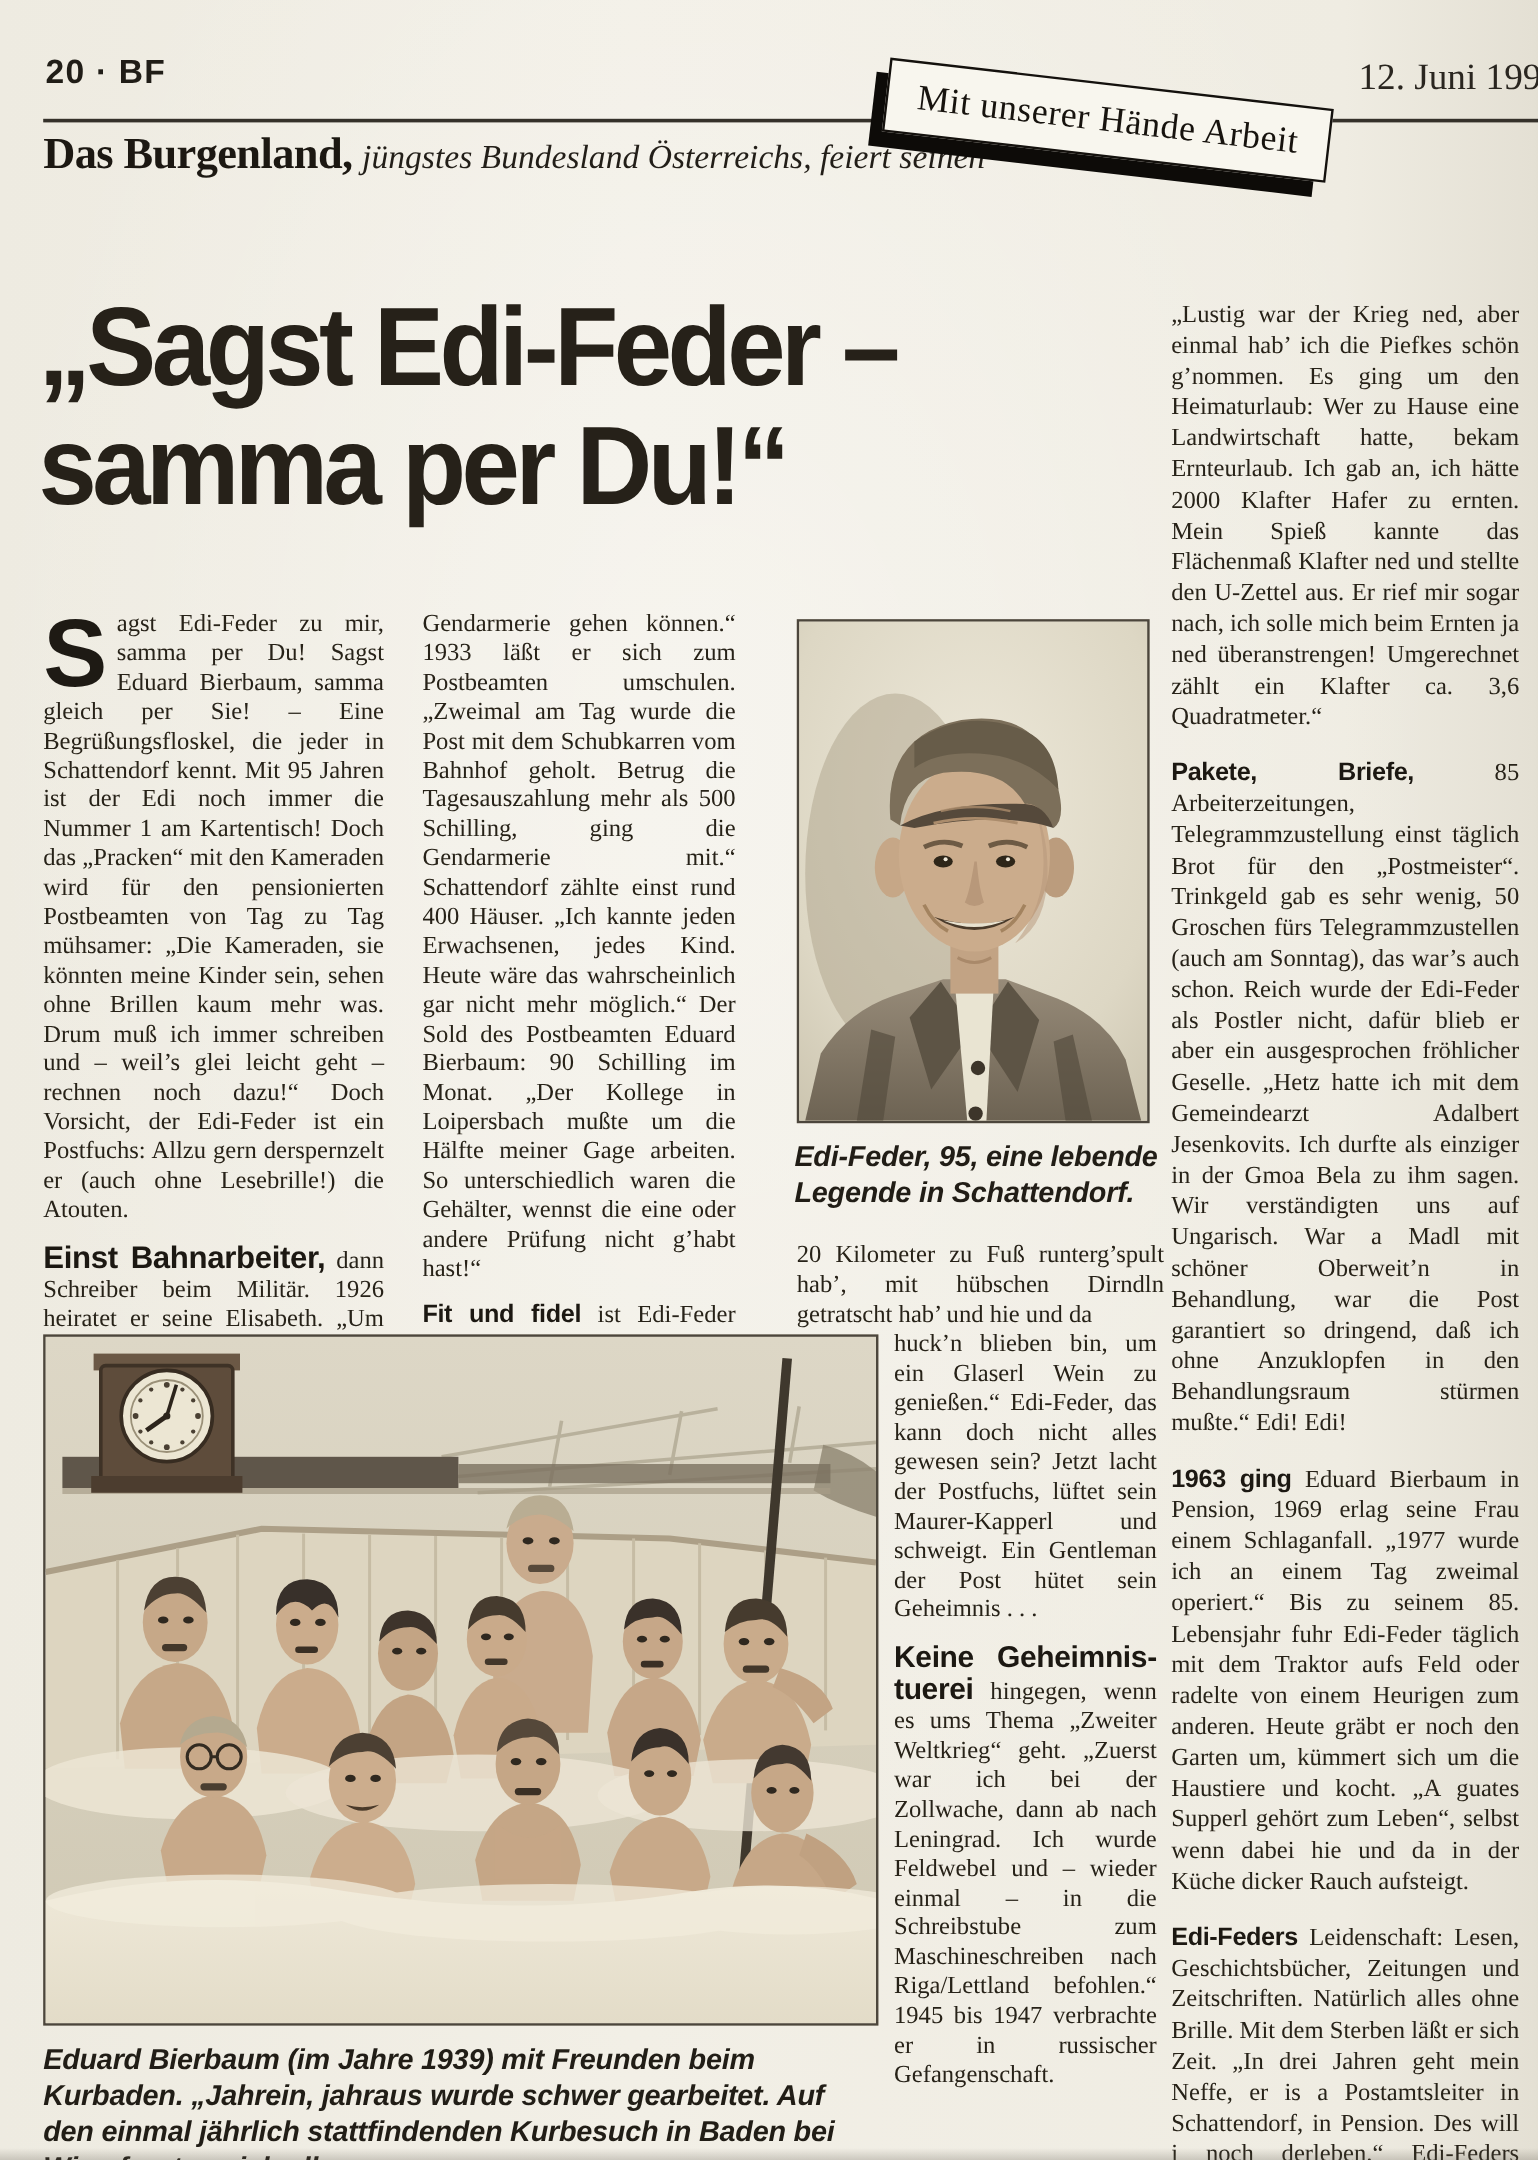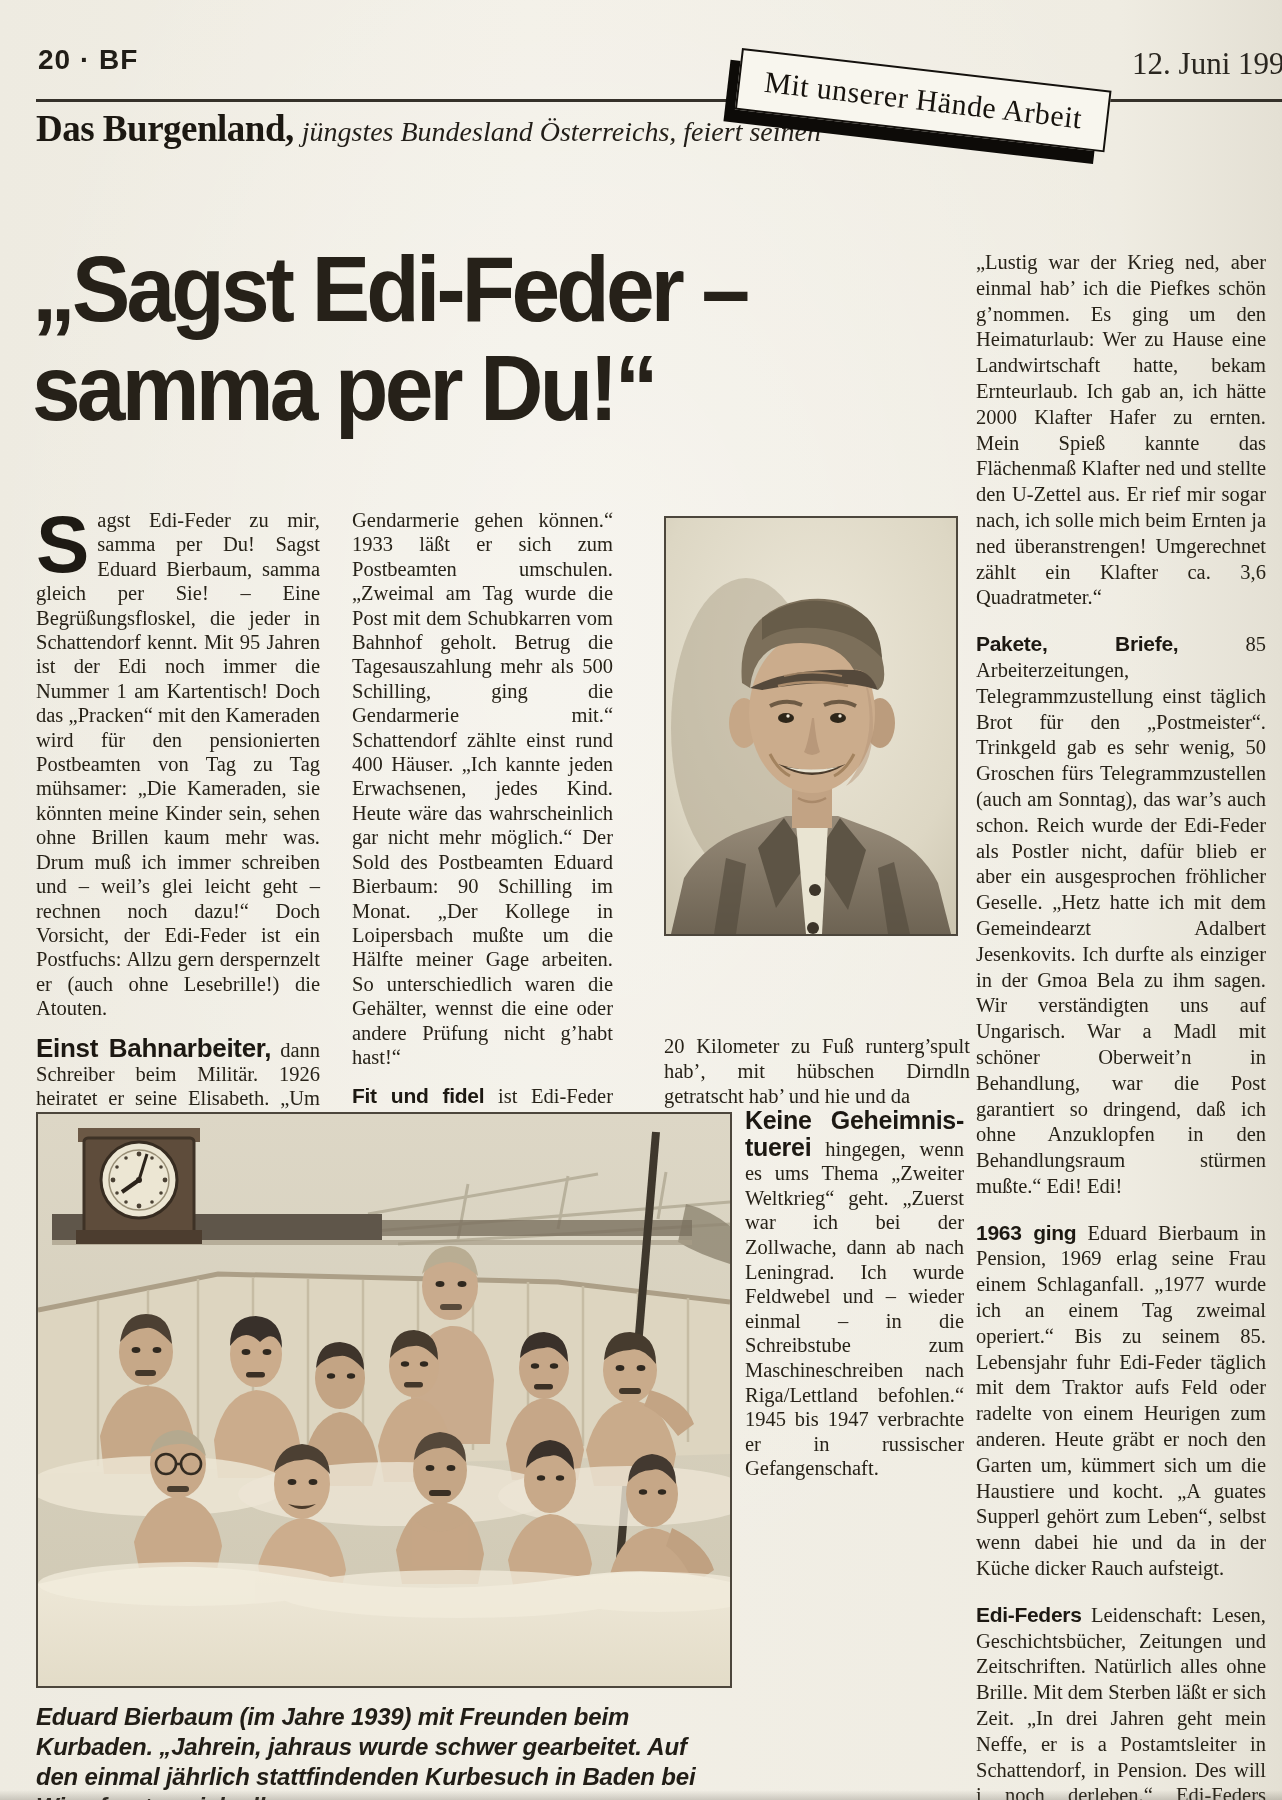--- a/index.html
+++ b/index.html
@@ -162,6 +162,7 @@
       <path d="M132 280 Q146 288 160 280" stroke="#a9896a" stroke-width="2.5" fill="none"></path>
     </svg>
   </div>
+  <div class="caption cap-portrait">Edi-Feder, 95, eine lebende Legende in Schattendorf.</div>
 
   <div class="col col3a">
     <p><span>20 Kilometer zu Fuß runterg’spult hab’, mit hübschen Dirndln getratscht hab’ und hie und da</span></p>

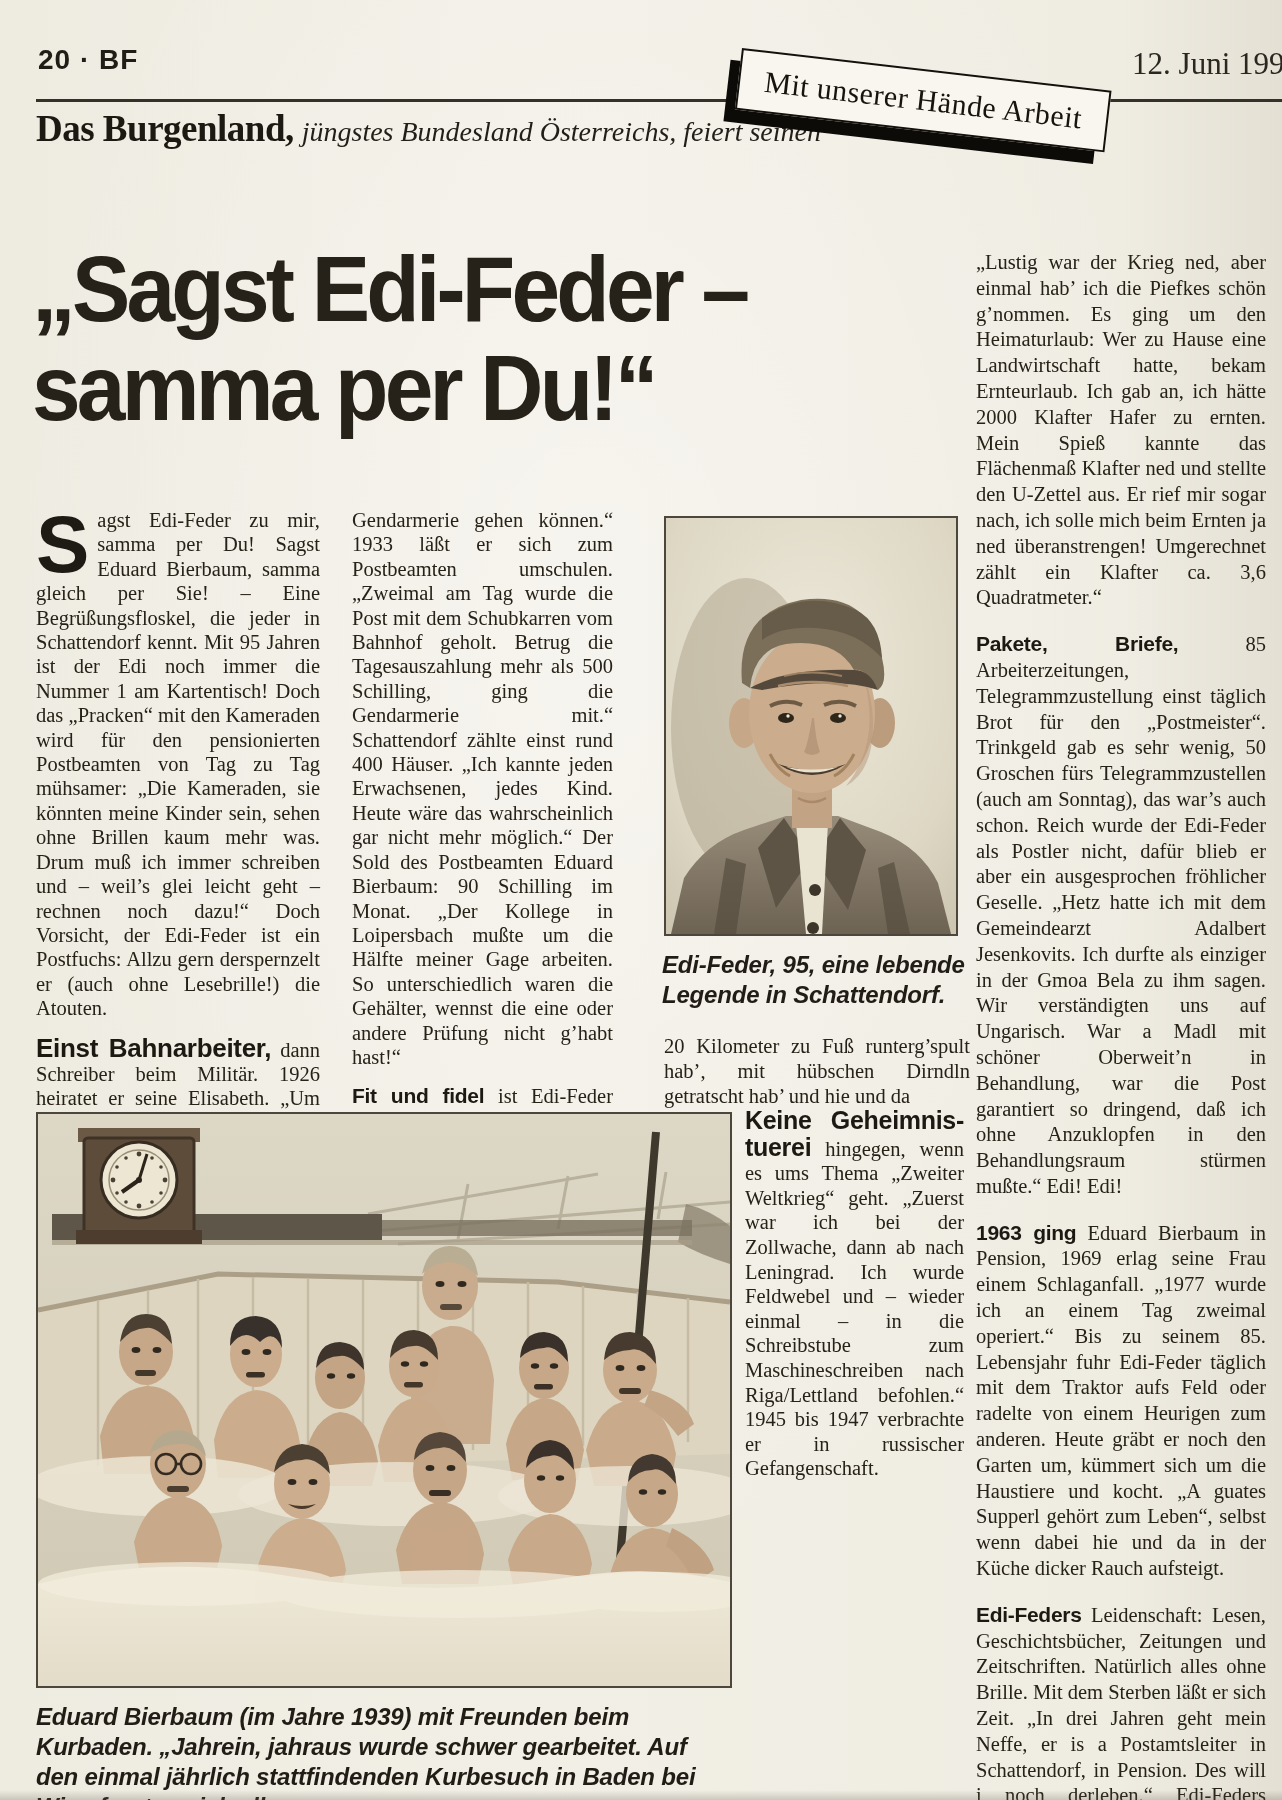--- a/index.html
+++ b/index.html
@@ -168,6 +168,7 @@
     <p><span>20 Kilometer zu Fuß runterg’spult hab’, mit hübschen Dirndln getratscht hab’ und hie und da</span></p>
   </div>
   <div class="col col3b">
+    <p><span>huck’n blieben bin, um ein Glaserl Wein zu genießen.“ Edi-Feder, das kann doch nicht alles gewesen sein? Jetzt lacht der Postfuchs, lüftet sein Maurer-Kapperl und schweigt. Ein Gentleman der Post hütet sein Geheimnis . . .</span></p>
     <p><span class="runin sz25">Keine Geheimnis-tuerei</span><span> hingegen, wenn es ums Thema „Zweiter Weltkrieg“ geht. „Zuerst war ich bei der Zollwache, dann ab nach Leningrad. Ich wurde Feldwebel und – wieder einmal – in die Schreibstube zum Maschineschreiben nach Riga/Lettland befohlen.“ 1945 bis 1947 verbrachte er in russischer Gefangenschaft.</span></p>
   </div>
 

